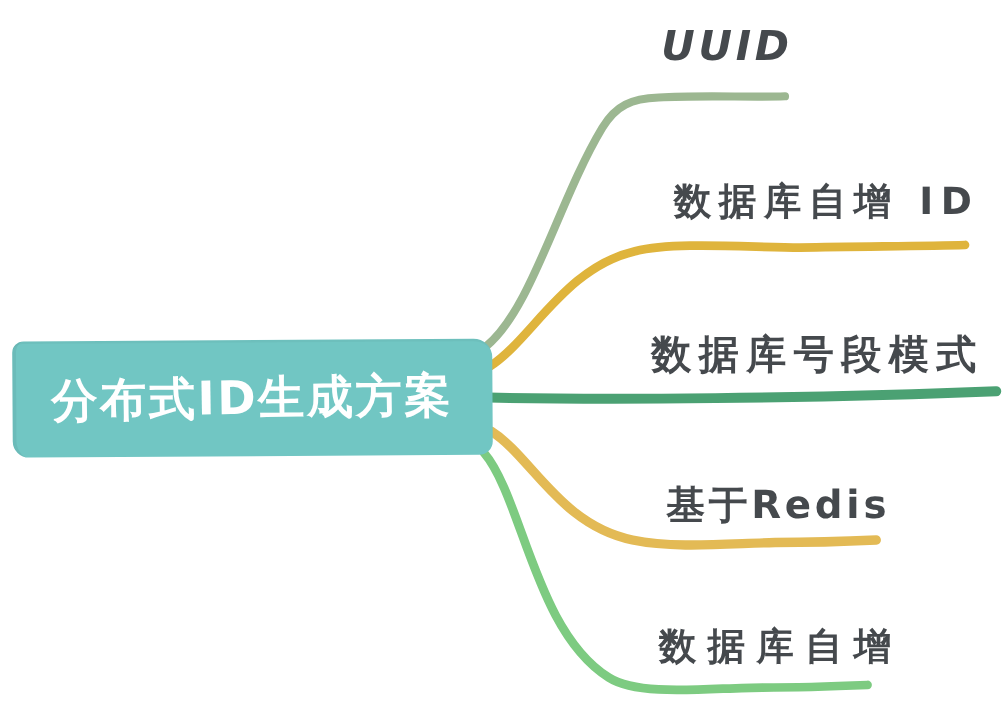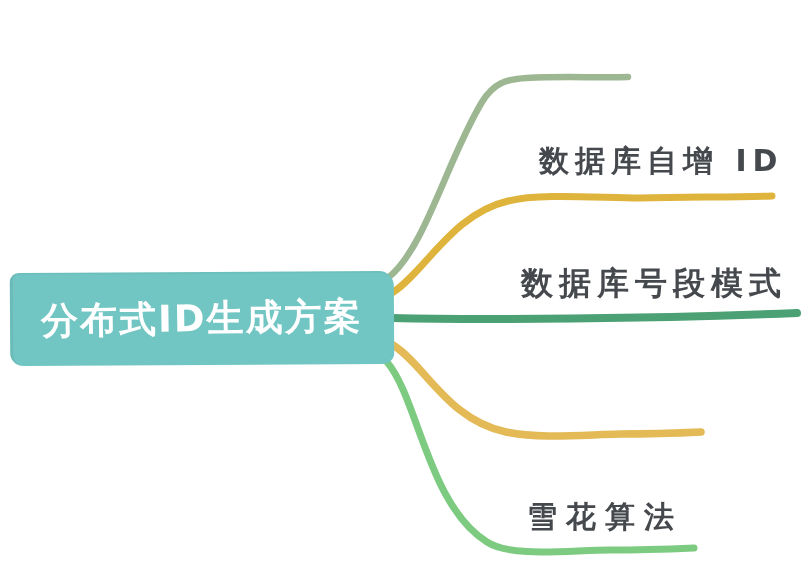--- a/index.html
+++ b/index.html
@@ -79,6 +79,7 @@
     <span class="root-label">分布式ID生成方案</span>
   </div>
 
+  <div class="branch-label label-uuid">UUID</div>
 
   <div class="branch-label label-auto">数据库自增 ID</div>
 

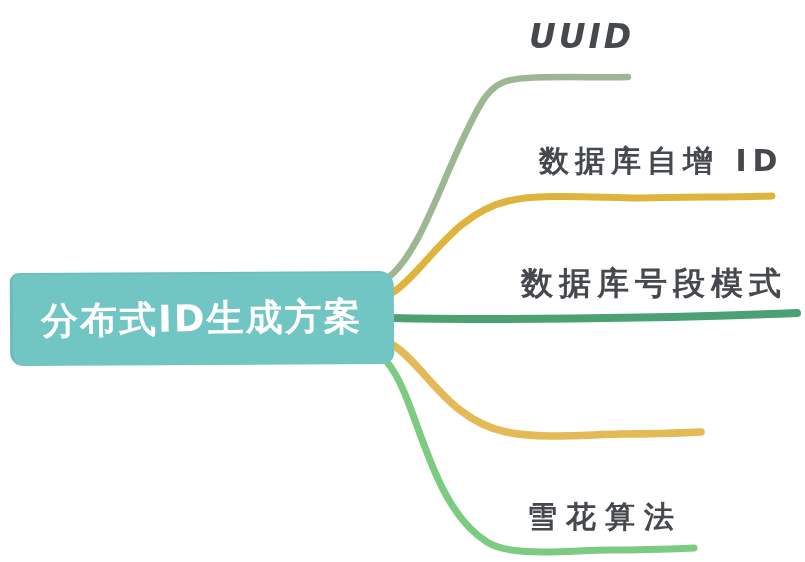--- a/index.html
+++ b/index.html
@@ -85,6 +85,7 @@
 
   <div class="branch-label label-segment">数据库号段模式</div>
 
+  <div class="branch-label label-redis">基于Redis</div>
 
   <div class="branch-label label-snowflake">雪花算法</div>
 

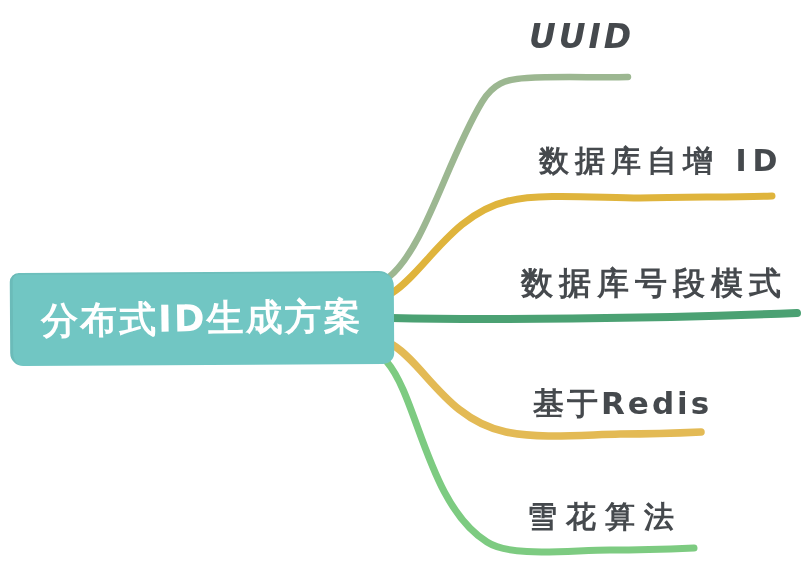--- a/index.html
+++ b/index.html
@@ -87,7 +87,7 @@
 
   <div class="branch-label label-redis">基于Redis</div>
 
-  <div class="branch-label label-snowflake">雪花算法</div>
+  <div class="branch-label label-snowflake">数据库自增</div>
 
 </div>
 

